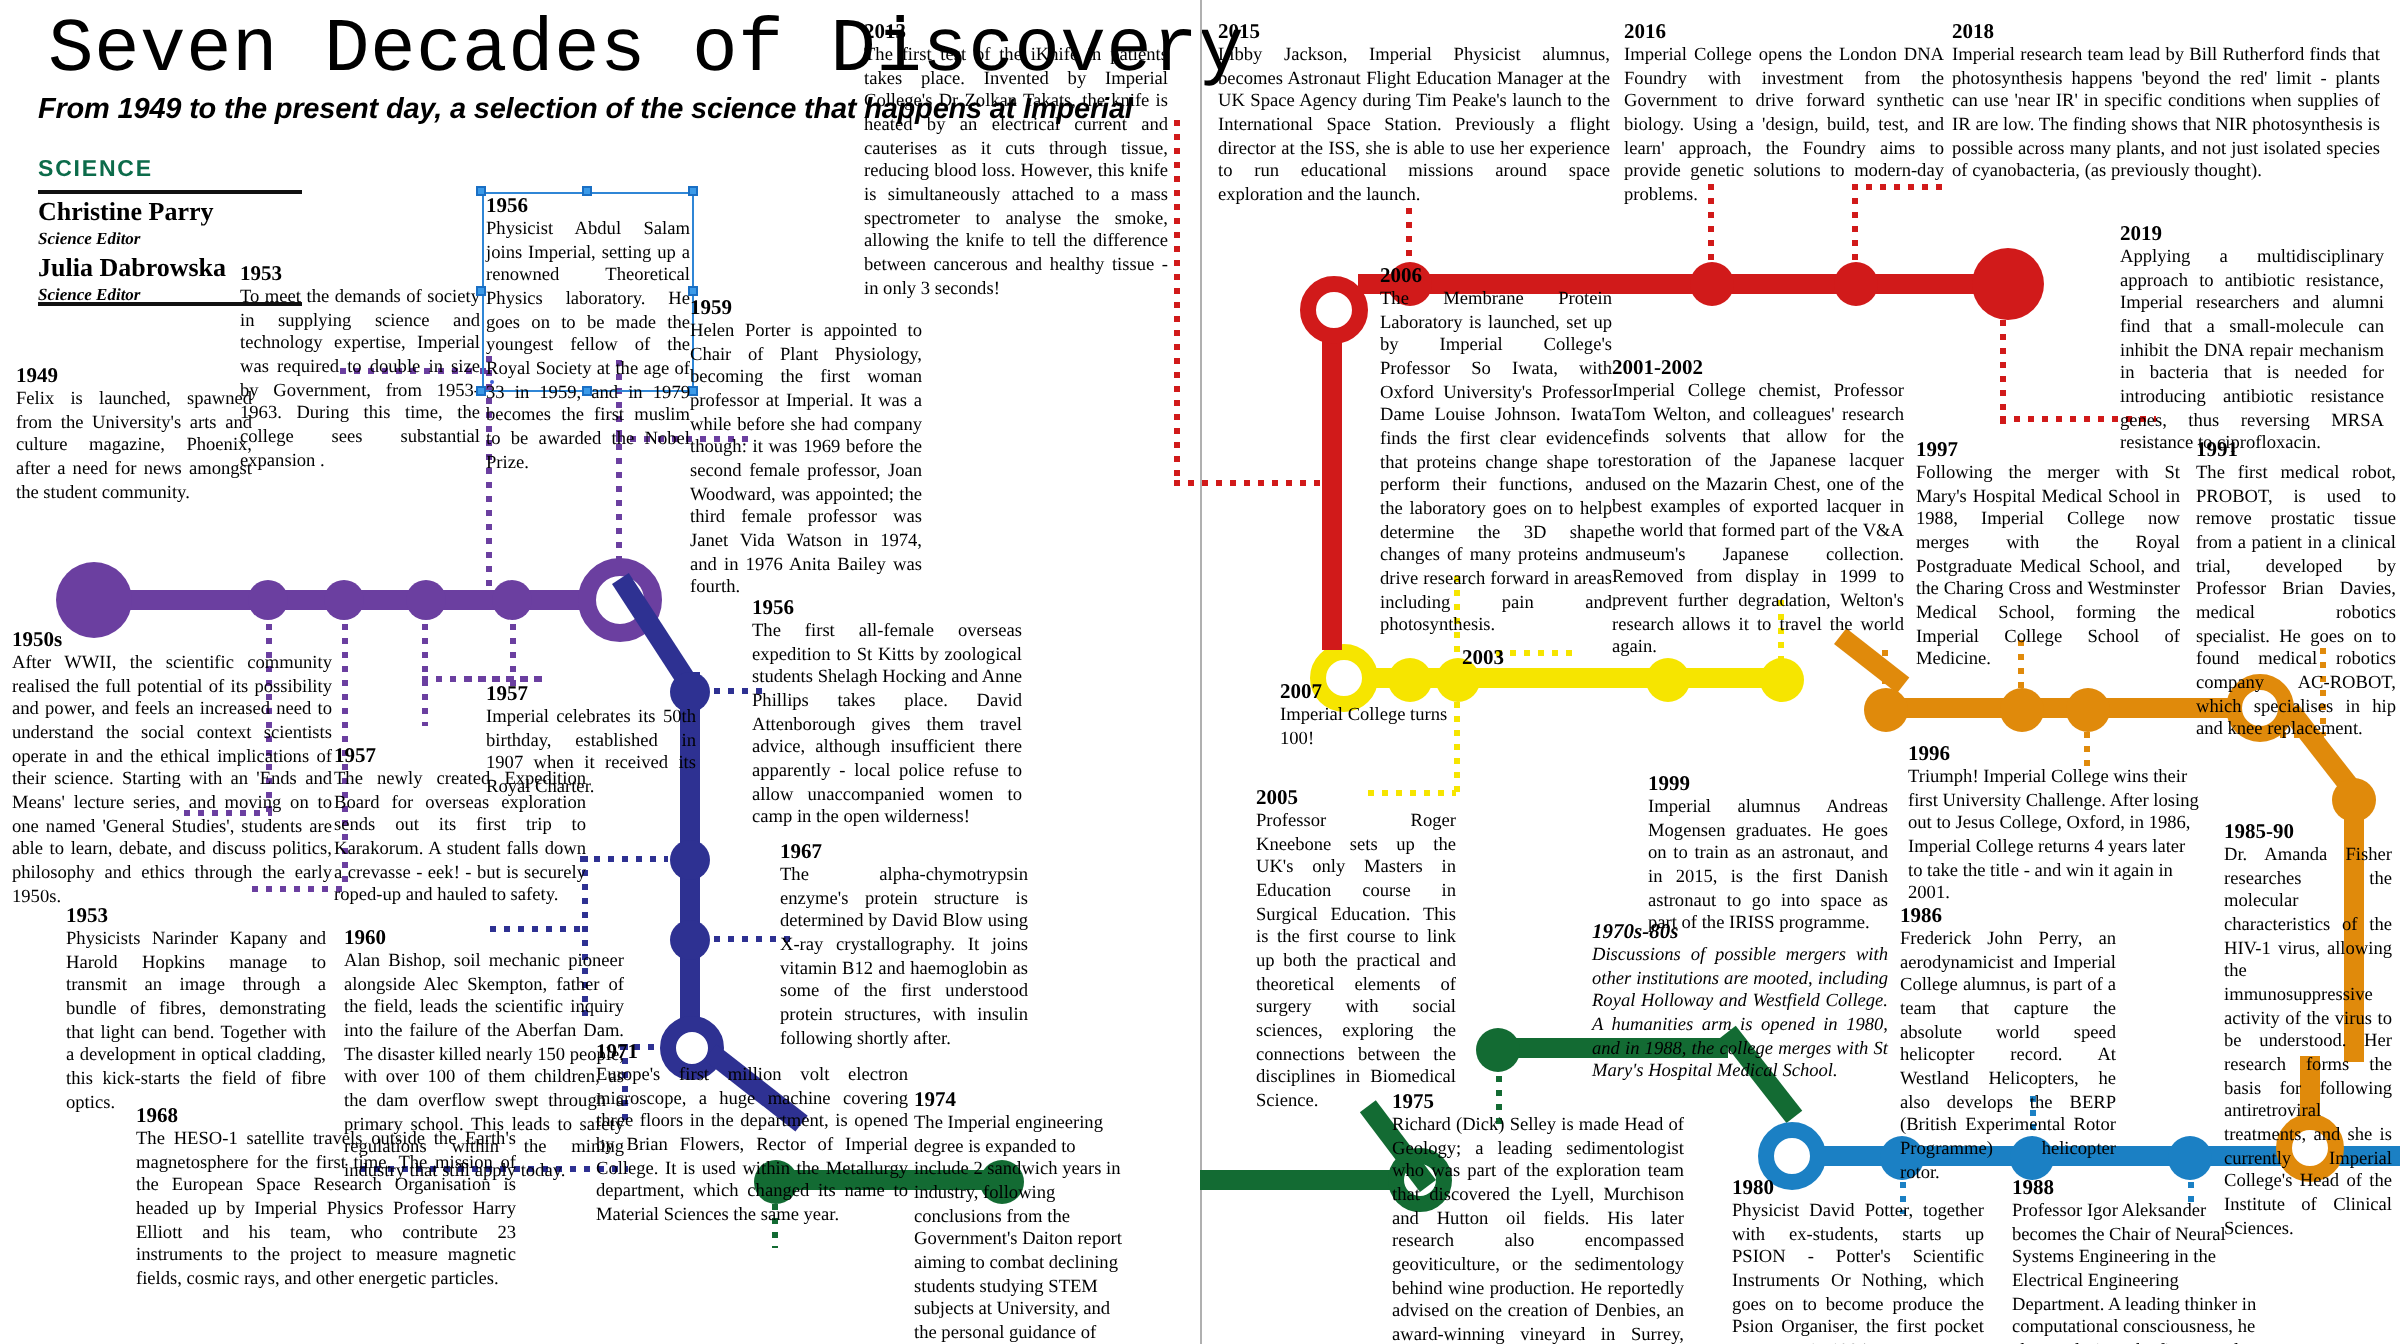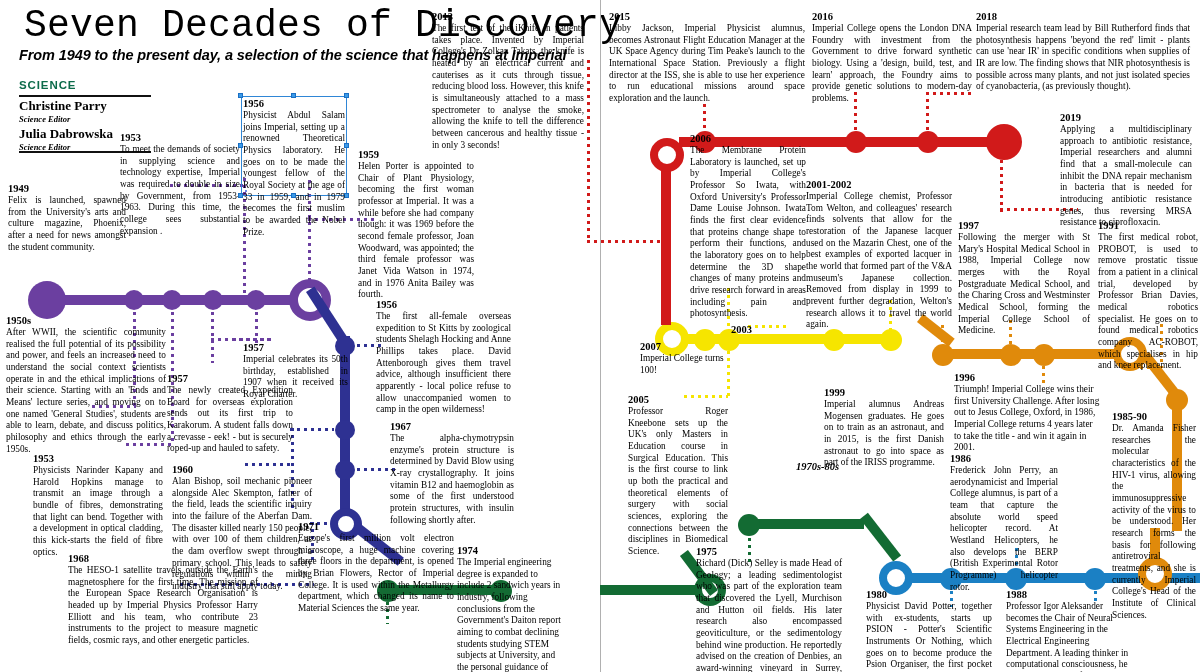--- a/index.html
+++ b/index.html
@@ -245,7 +245,7 @@
     <div class="bd">The newly created Expedition Board for overseas exploration sends out its first trip to Karakorum. A student falls down a crevasse - eek! - but is securely roped-up and hauled to safety.</div>
   </div>
 
-  <div class="entry" style="left:358px; top:148px; width:116px;">
+  <div class="entry" style="left:345px; top:148px; width:116px;">
     <div class="yr">1959</div>
     <div class="bd">Helen Porter is appointed to Chair of Plant Physiology, becoming the first woman professor at Imperial. It was a while before she had company though: it was 1969 before the second female professor, Joan Woodward, was appointed; the third female professor was Janet Vida Watson in 1974, and in 1976 Anita Bailey was fourth.</div>
   </div>

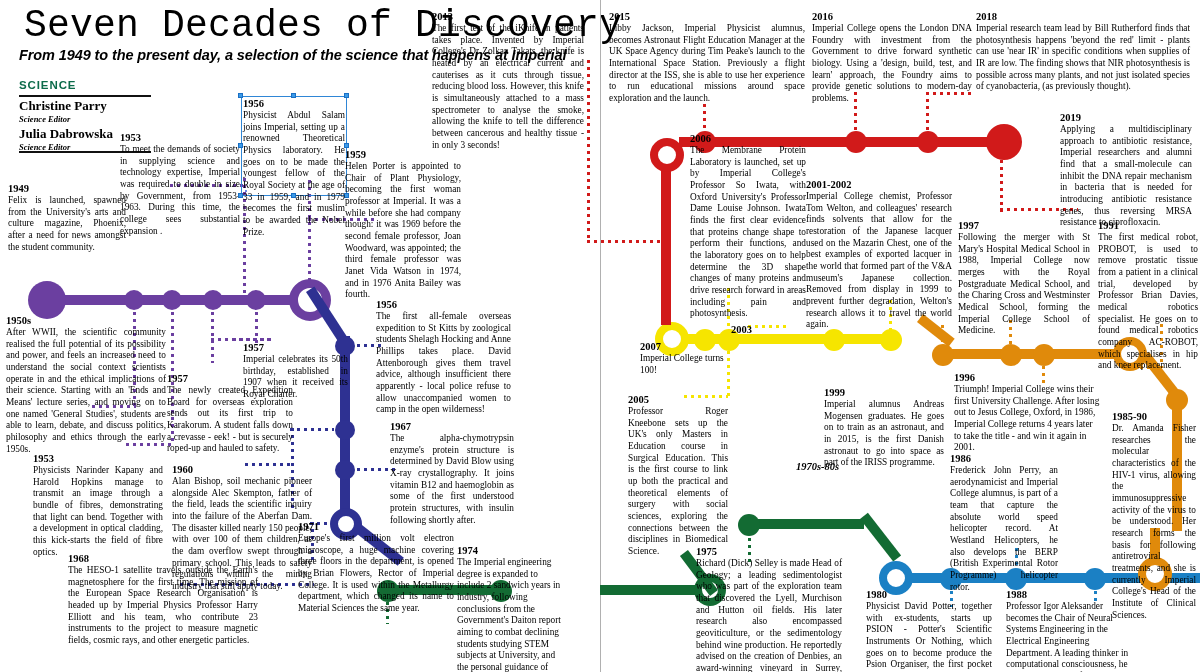--- a/index.html
+++ b/index.html
@@ -347,6 +347,7 @@
 
   <div class="entry" style="left:796px; top:460px; width:148px;font-style:italic;">
     <div class="yr">1970s-80s</div>
+    <div class="bd">Discussions of possible mergers with other institutions are mooted, including Royal Holloway and Westfield College. A humanities arm is opened in 1980, and in 1988, the college merges with St Mary's Hospital Medical School.</div>
   </div>
 
   <div class="entry" style="left:954px; top:371px; width:148px;">

